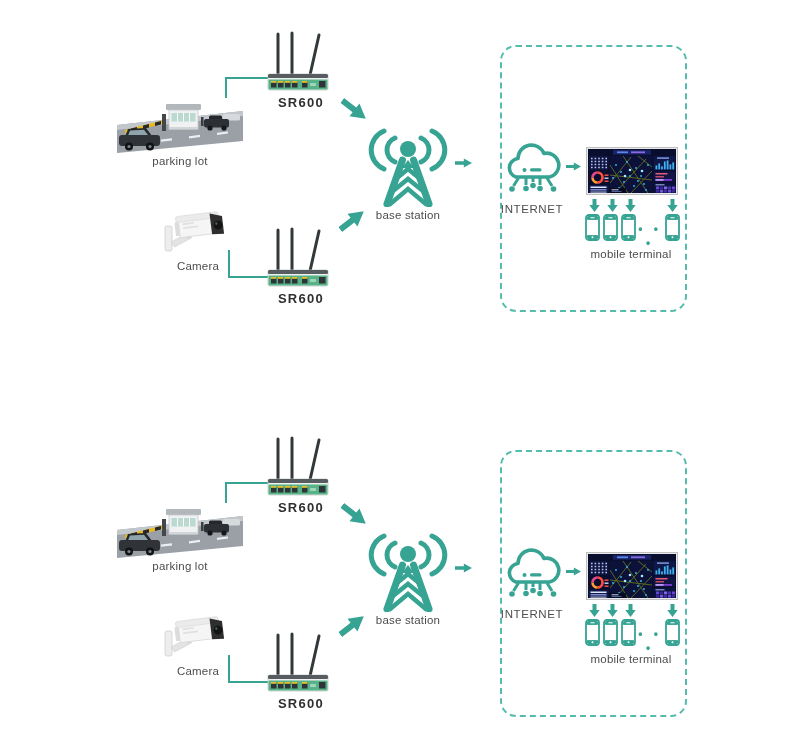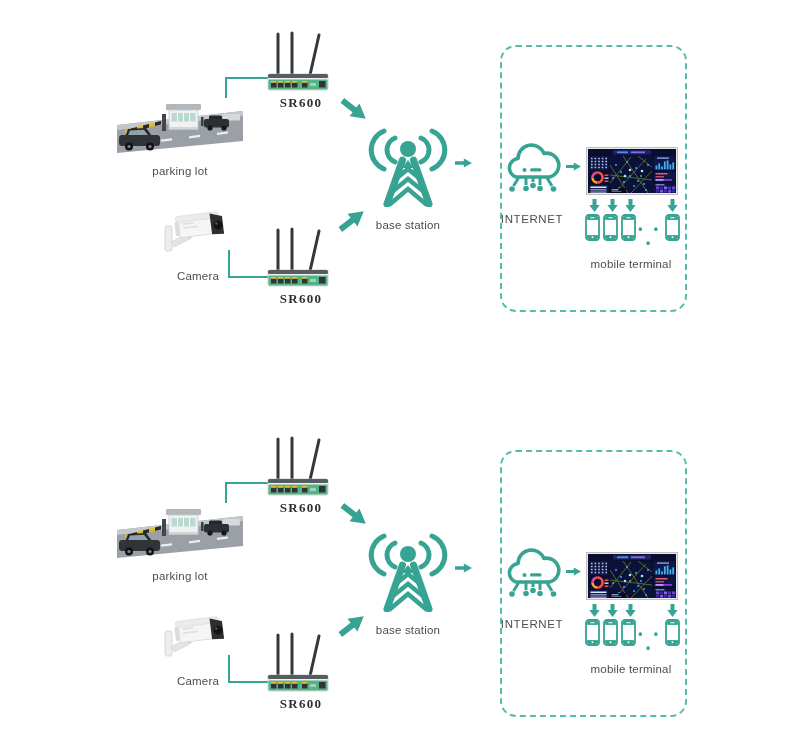--- a/index.html
+++ b/index.html
@@ -9,7 +9,7 @@
   .abs{position:absolute;}
   .lbl{position:absolute;color:#4d4d4d;font-size:11.5px;line-height:13px;text-align:center;letter-spacing:.2px;margin-top:10px;}
   .model{position:absolute;color:#2f2f2f;font-size:13px;font-weight:bold;text-align:center;
-         letter-spacing:1.3px;font-family:Liberation Serif, serif;}
+         letter-spacing:1.3px;font-family:Liberation Sans, sans-serif;}
   .conn{position:absolute;background:#36a393;}
   .zone{position:absolute;left:500px;top:45px;width:187px;height:267px;
         border:2px dashed #55bbac;border-radius:16px;box-sizing:border-box;}

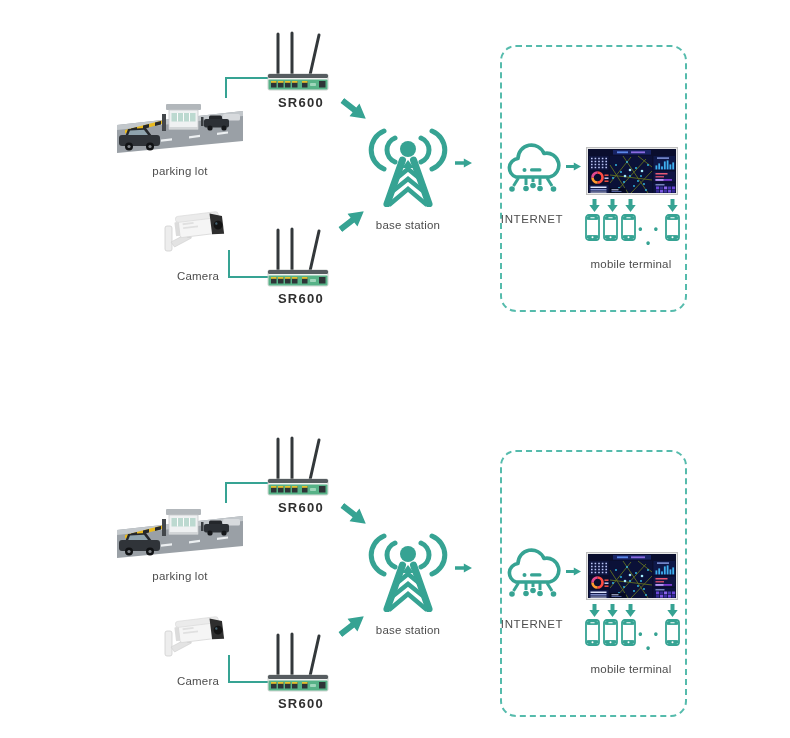--- a/index.html
+++ b/index.html
@@ -7,7 +7,7 @@
           font-family:"Liberation Sans",sans-serif;}
   .half{position:absolute;left:0;width:790px;height:330px;}
   .abs{position:absolute;}
-  .lbl{position:absolute;color:#4d4d4d;font-size:11.5px;line-height:13px;text-align:center;letter-spacing:.2px;margin-top:10px;}
+  .lbl{position:absolute;color:#4d4d4d;font-size:11.5px;line-height:13px;text-align:center;letter-spacing:.2px;}
   .model{position:absolute;color:#2f2f2f;font-size:13px;font-weight:bold;text-align:center;
          letter-spacing:1.3px;font-family:Liberation Sans, sans-serif;}
   .conn{position:absolute;background:#36a393;}

